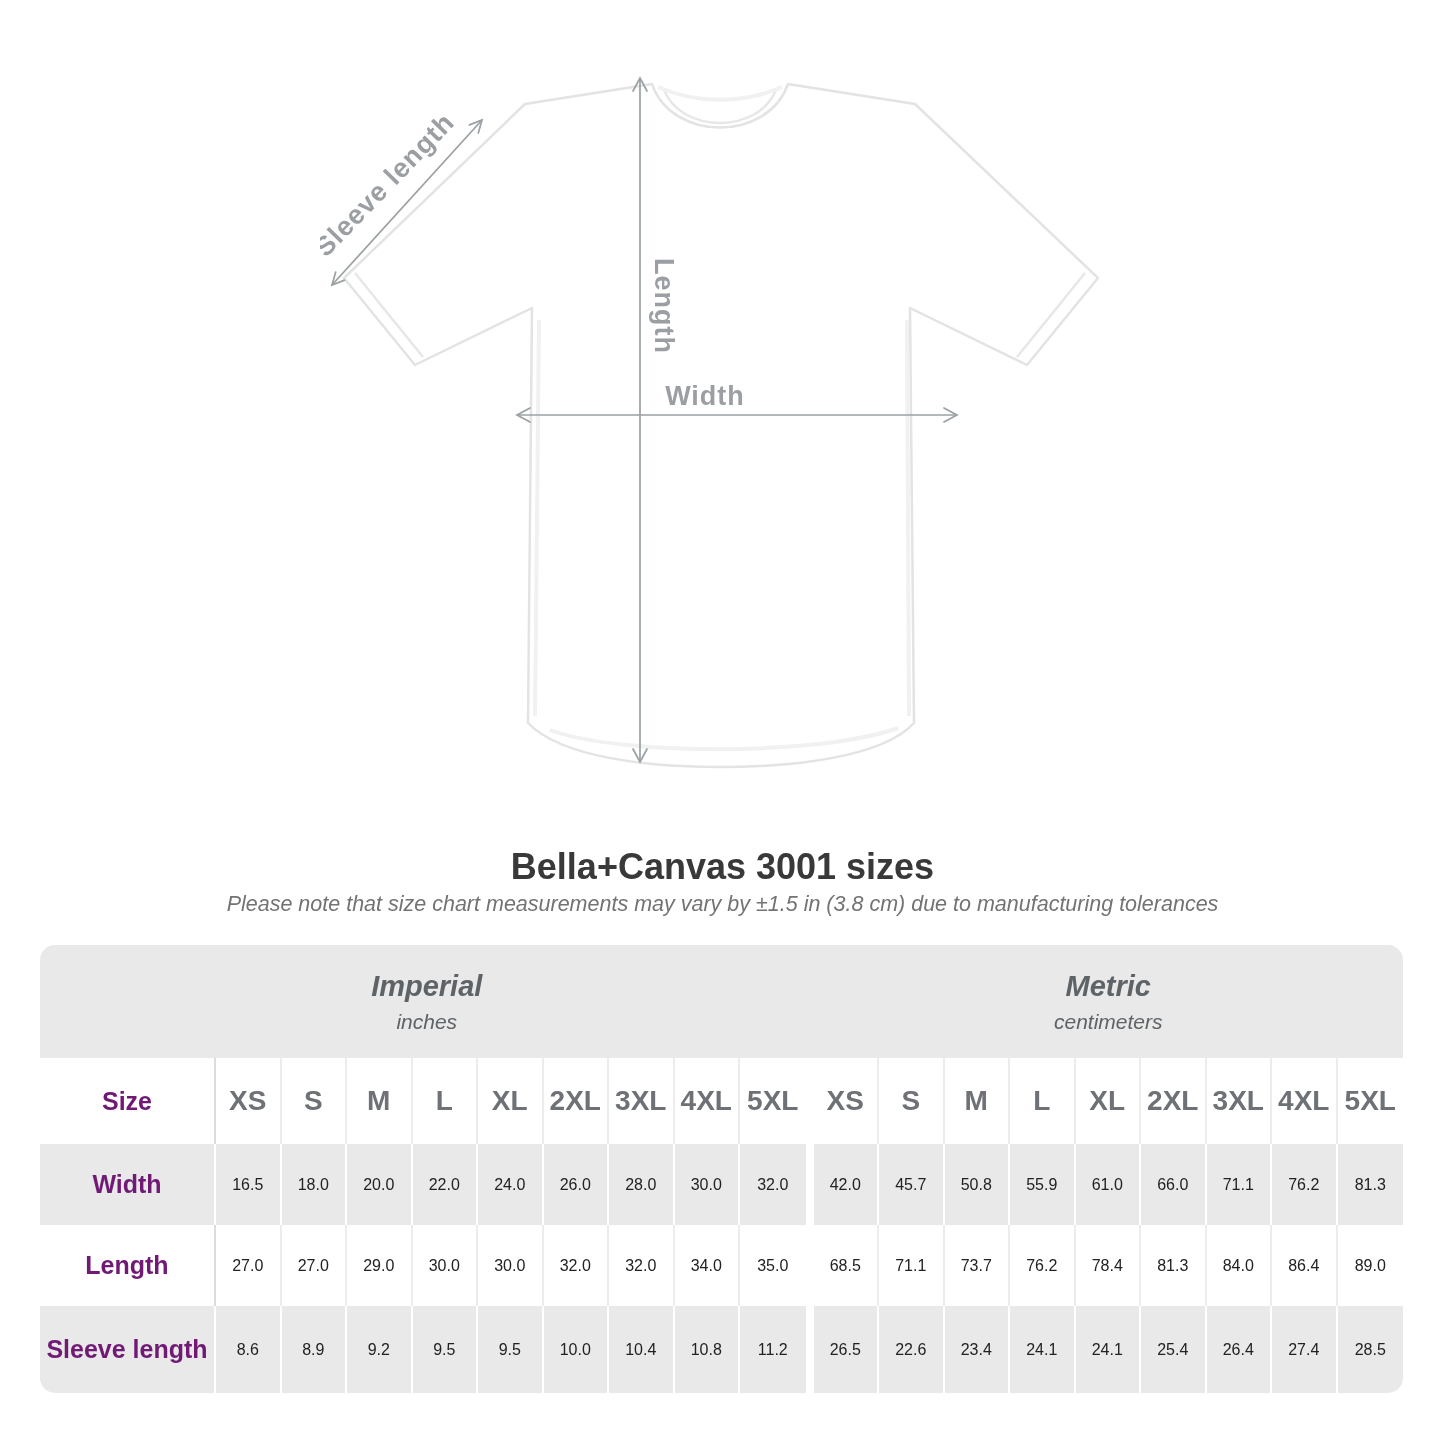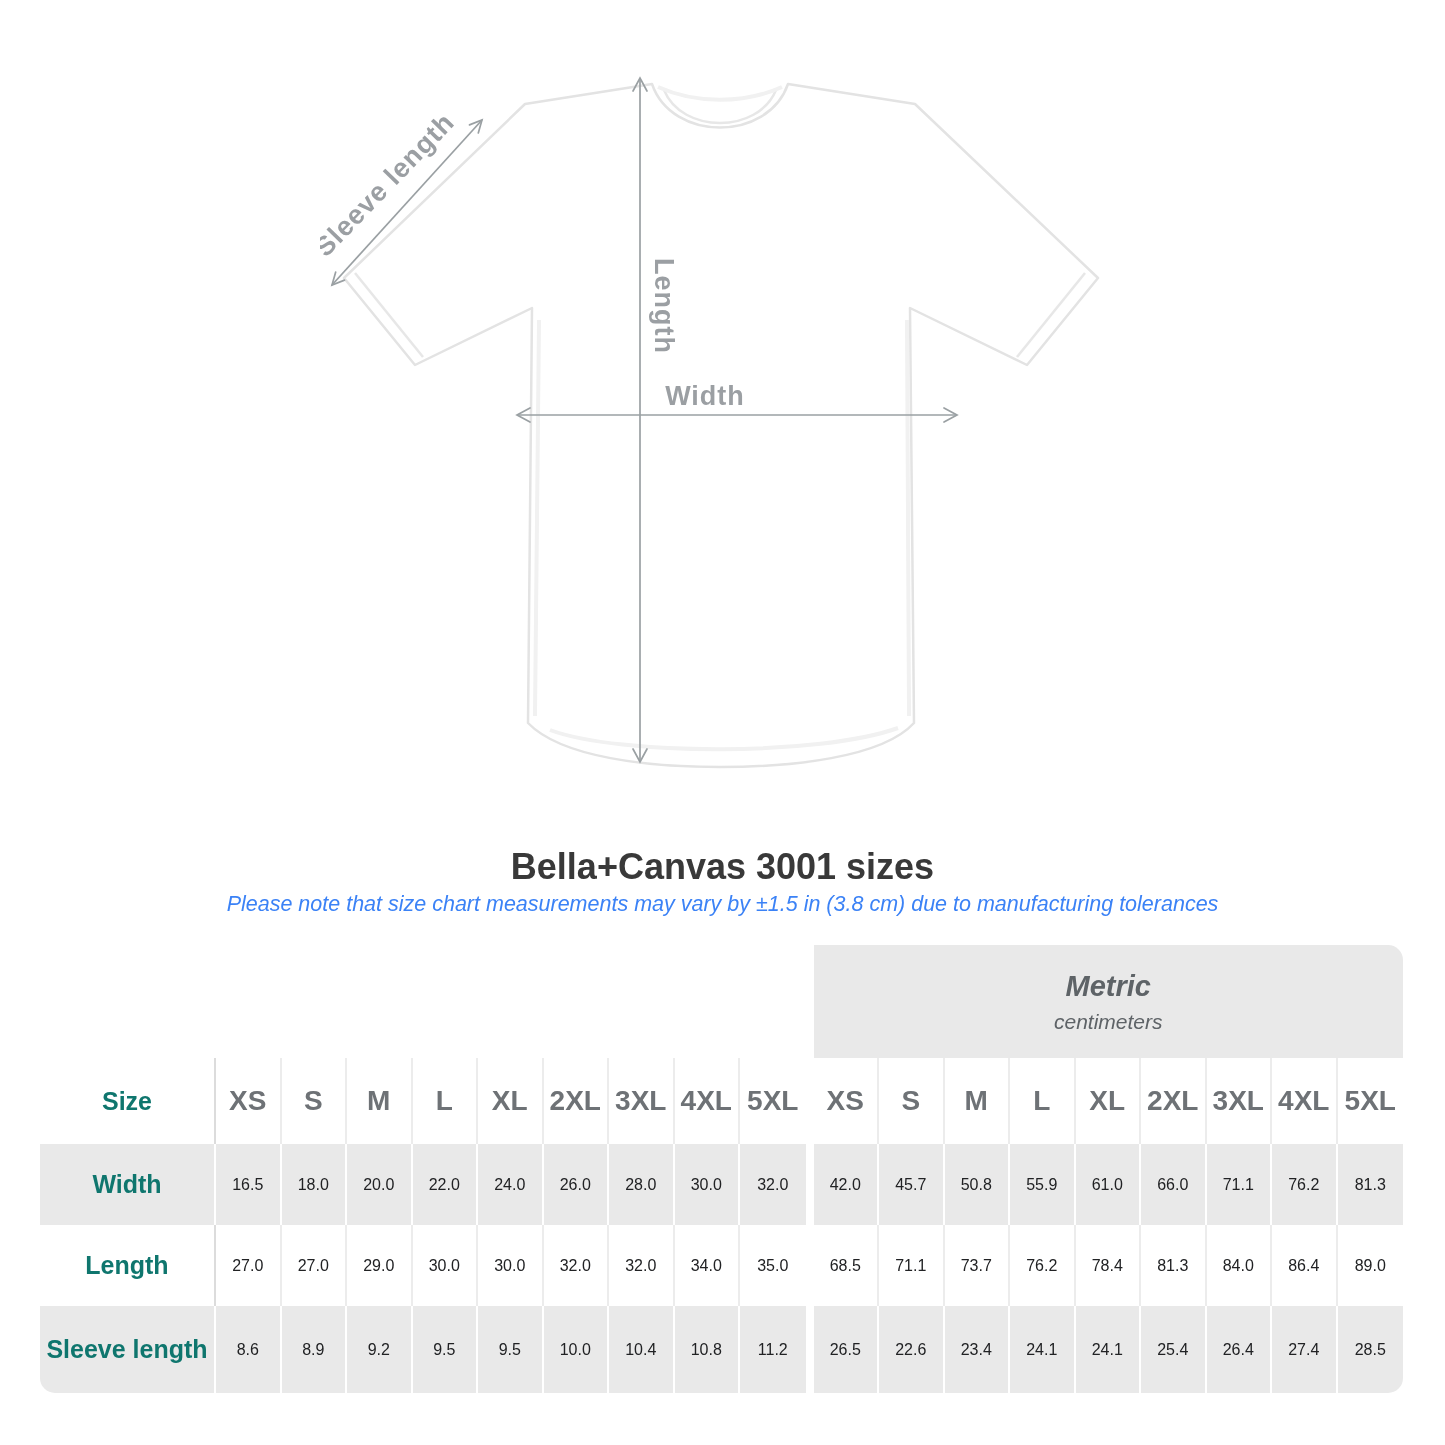--- a/index.html
+++ b/index.html
@@ -36,7 +36,7 @@
   }
   .page-subtitle {
     position: absolute; top: 892px; left: 0; width: 100%;
-    text-align: center; font-size: 21.5px; font-style: italic; color: #3b82f6;
+    text-align: center; font-size: 21.5px; font-style: italic; color: #737373;
     margin: 0;
   }
 

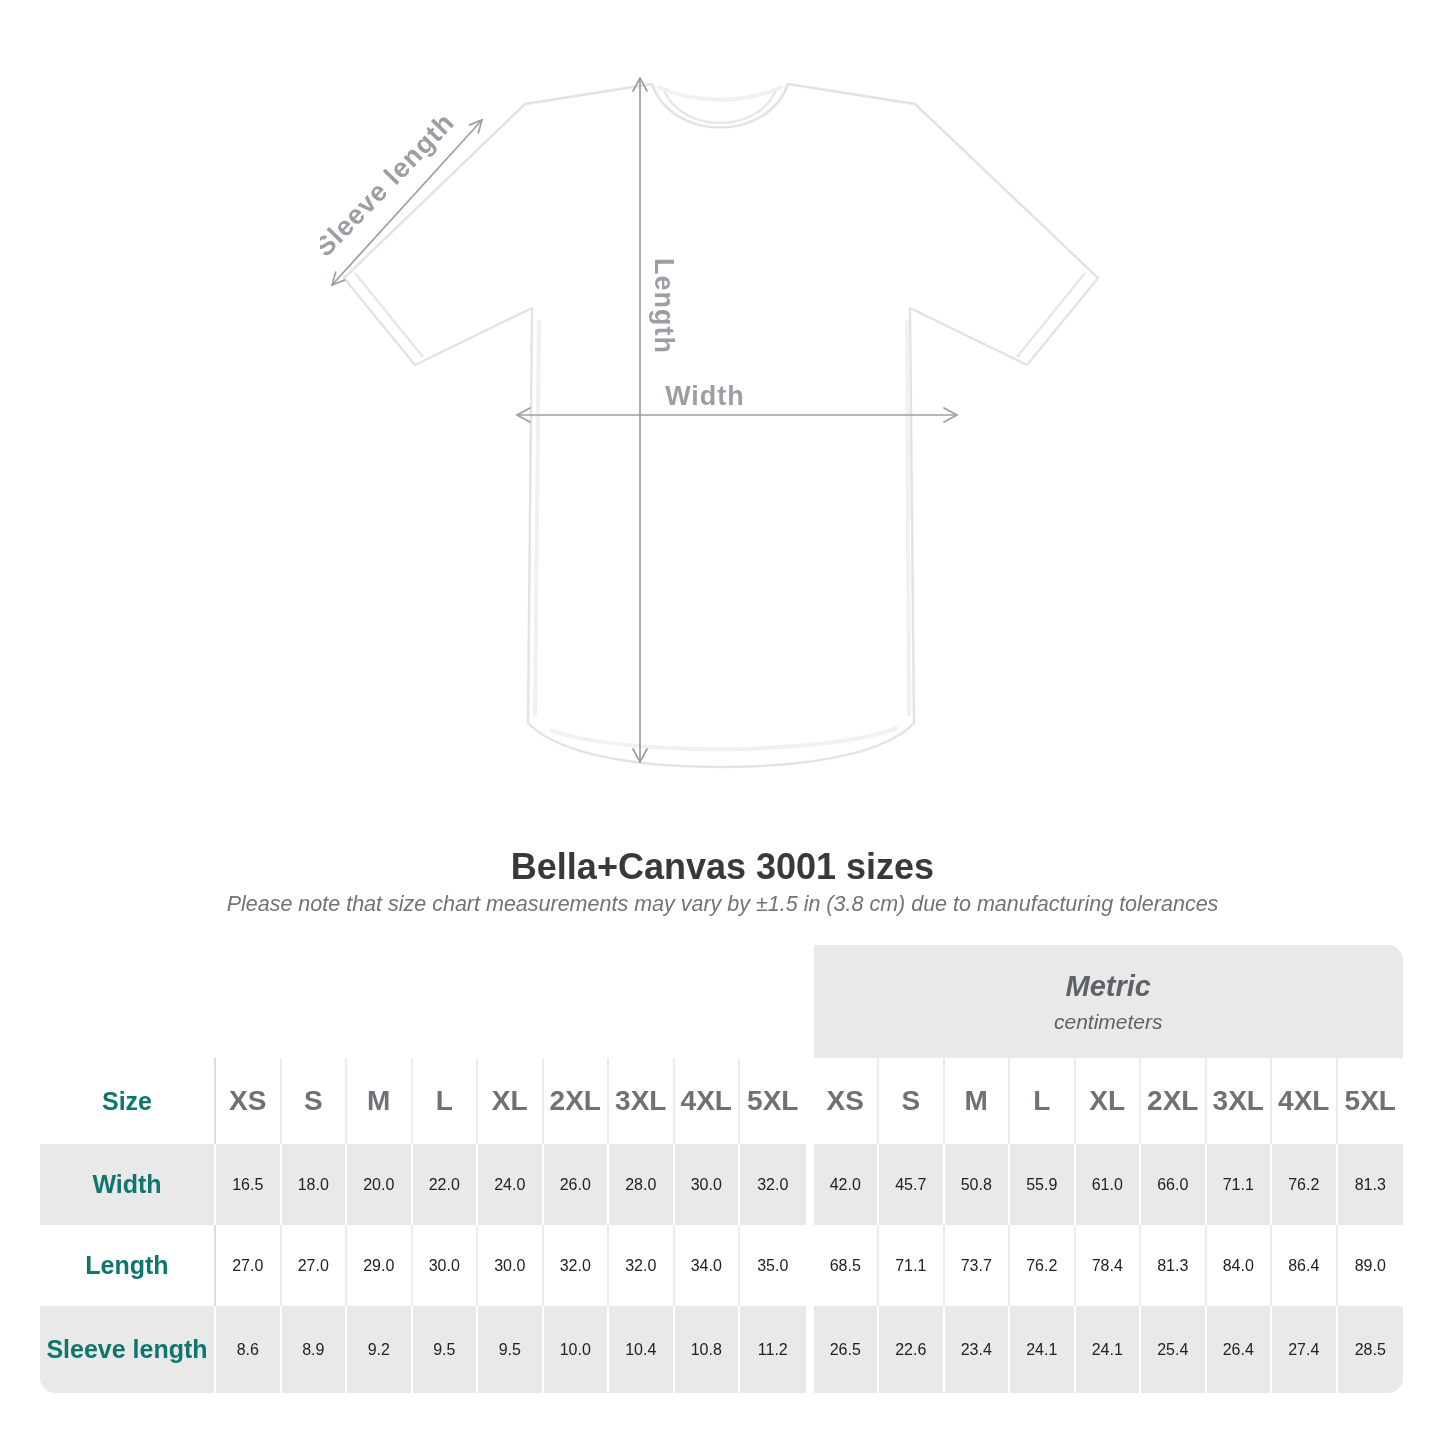--- a/index.html
+++ b/index.html
@@ -124,6 +124,10 @@
 
   <div class="size-table">
 
+    <div class="c hdr hdr-imperial">
+      <span class="hdr-title">Imperial</span>
+      <span class="hdr-unit">inches</span>
+    </div>
     <div class="c hdr hdr-metric">
       <span class="hdr-title">Metric</span>
       <span class="hdr-unit">centimeters</span>

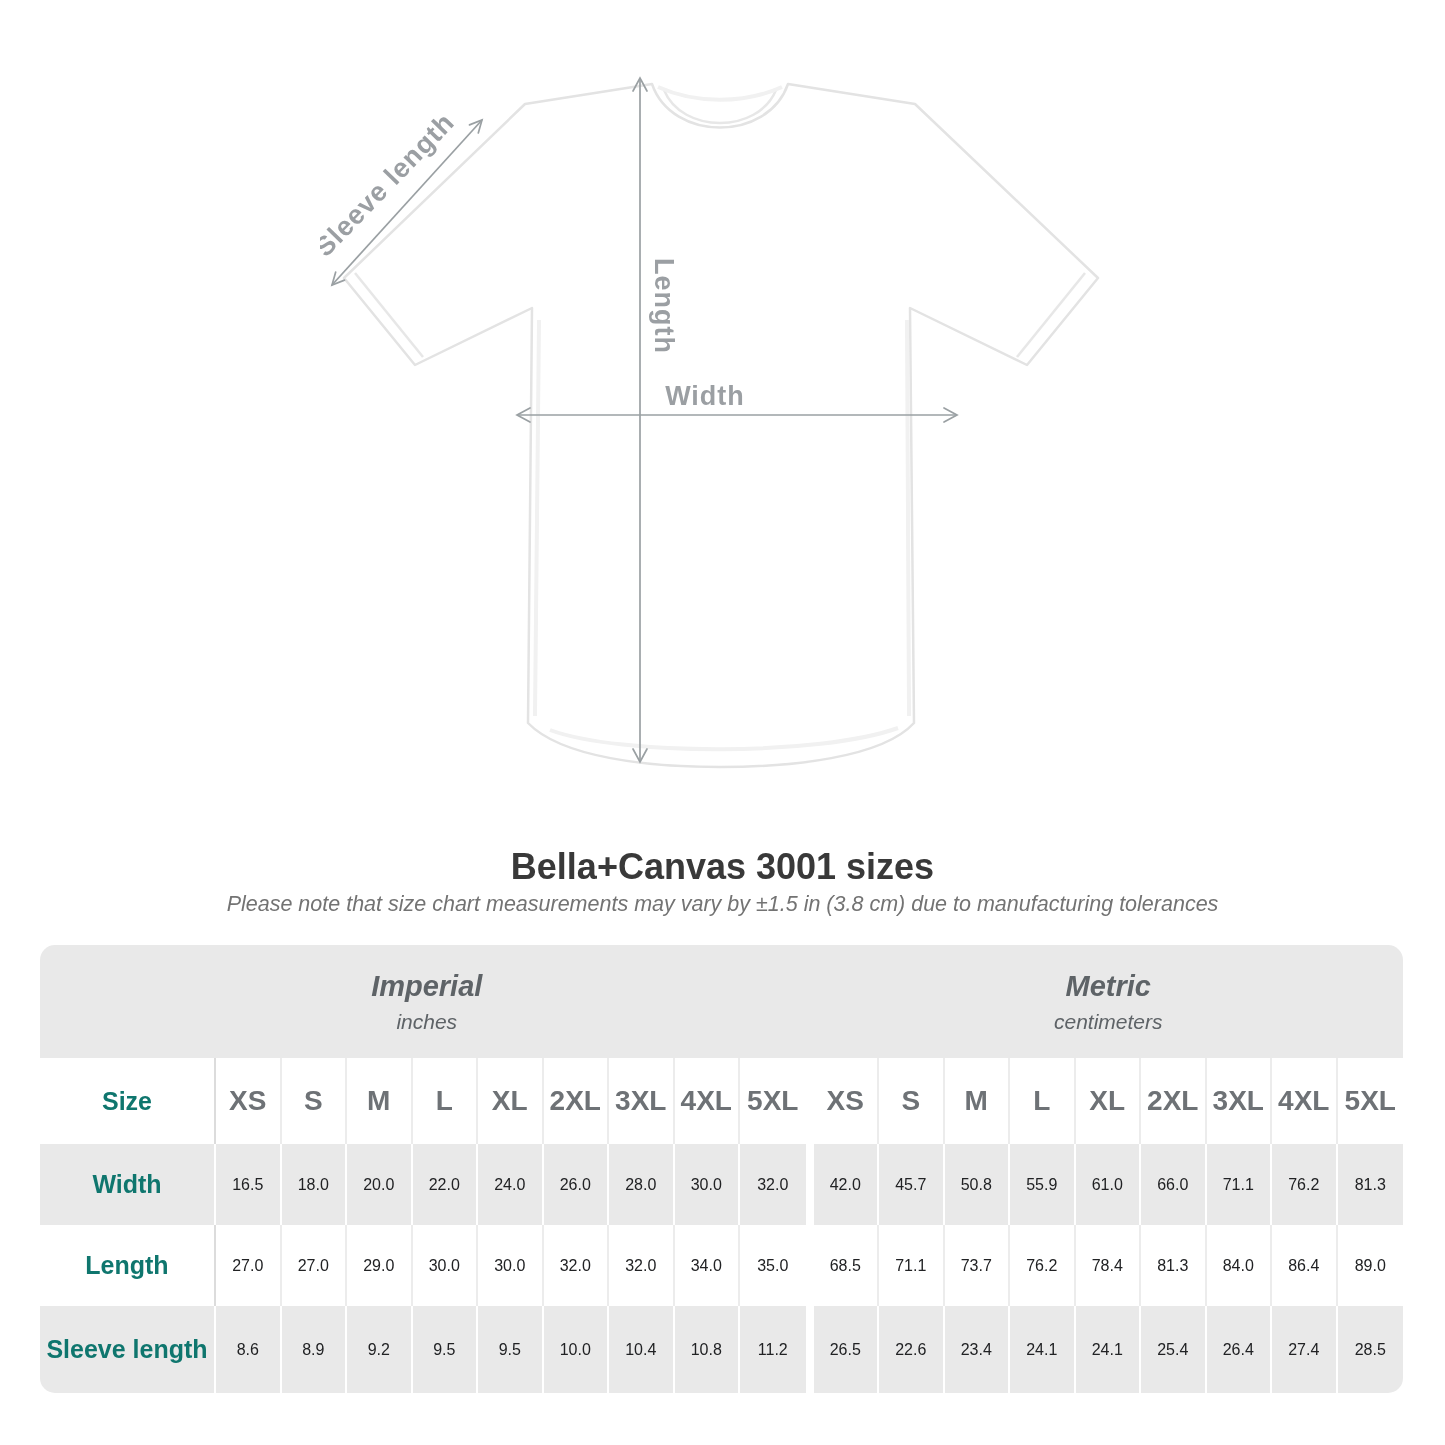--- a/index.html
+++ b/index.html
@@ -65,7 +65,7 @@
   .bl-round { border-bottom-left-radius: 15px; }
   .br-round { border-bottom-right-radius: 15px; }
 
-  .row-label { font-size: 25px; font-weight: bold; color: #0f766e; }
+  .row-label { font-size: 25px; font-weight: bold; color: #701a75; }
   .size-head { font-size: 28px; font-weight: bold; color: #6e7276; }
   .val { font-size: 16px; color: #212224; }
 </style>

